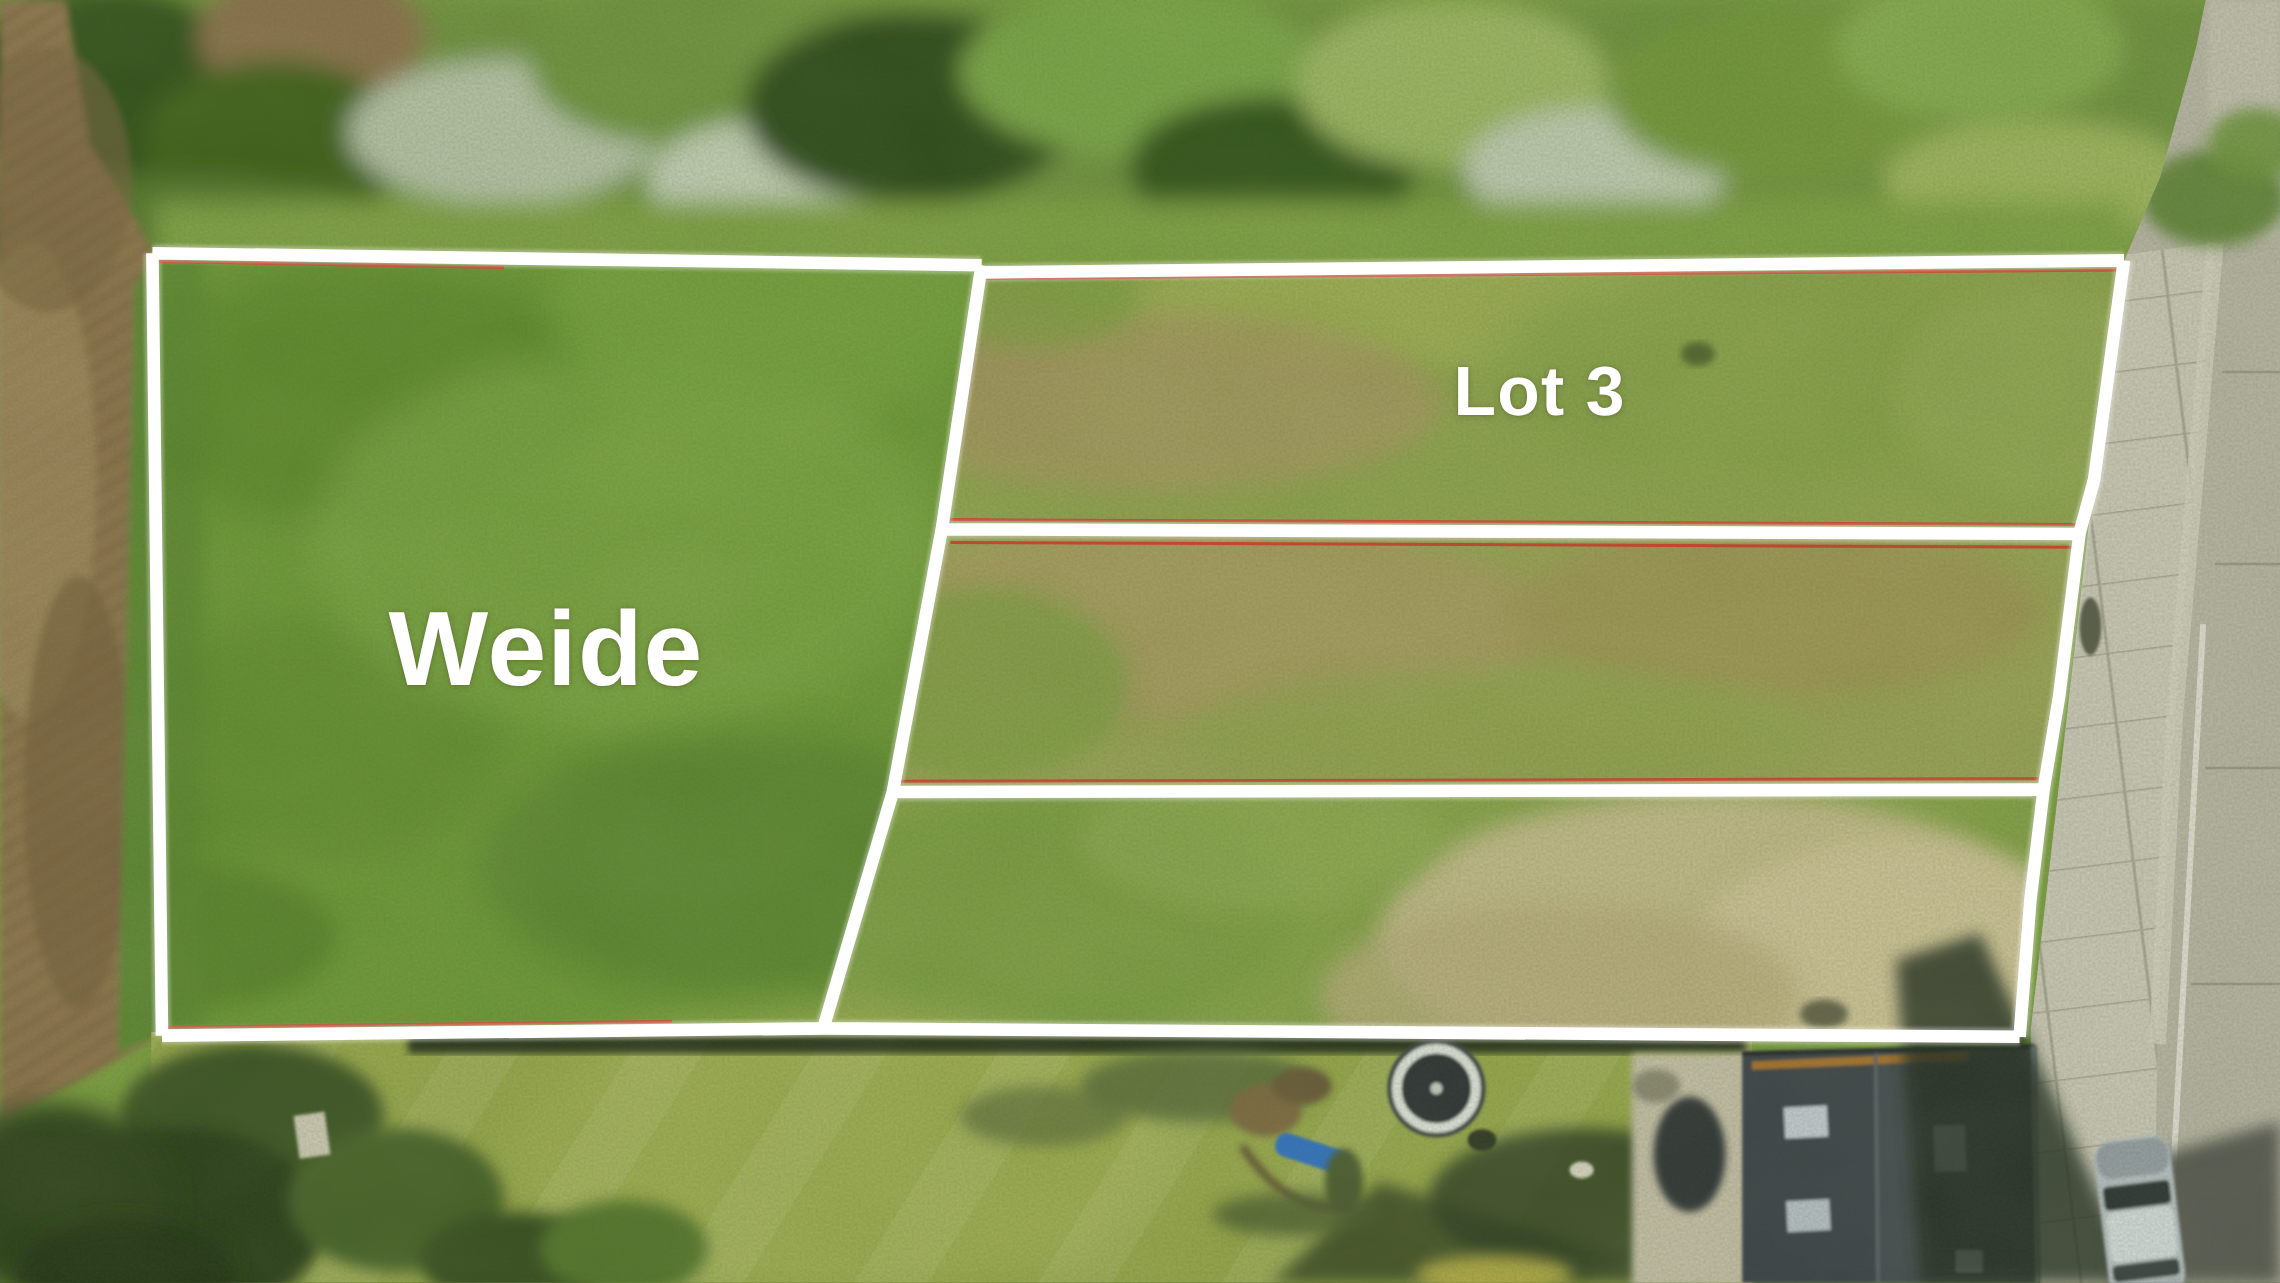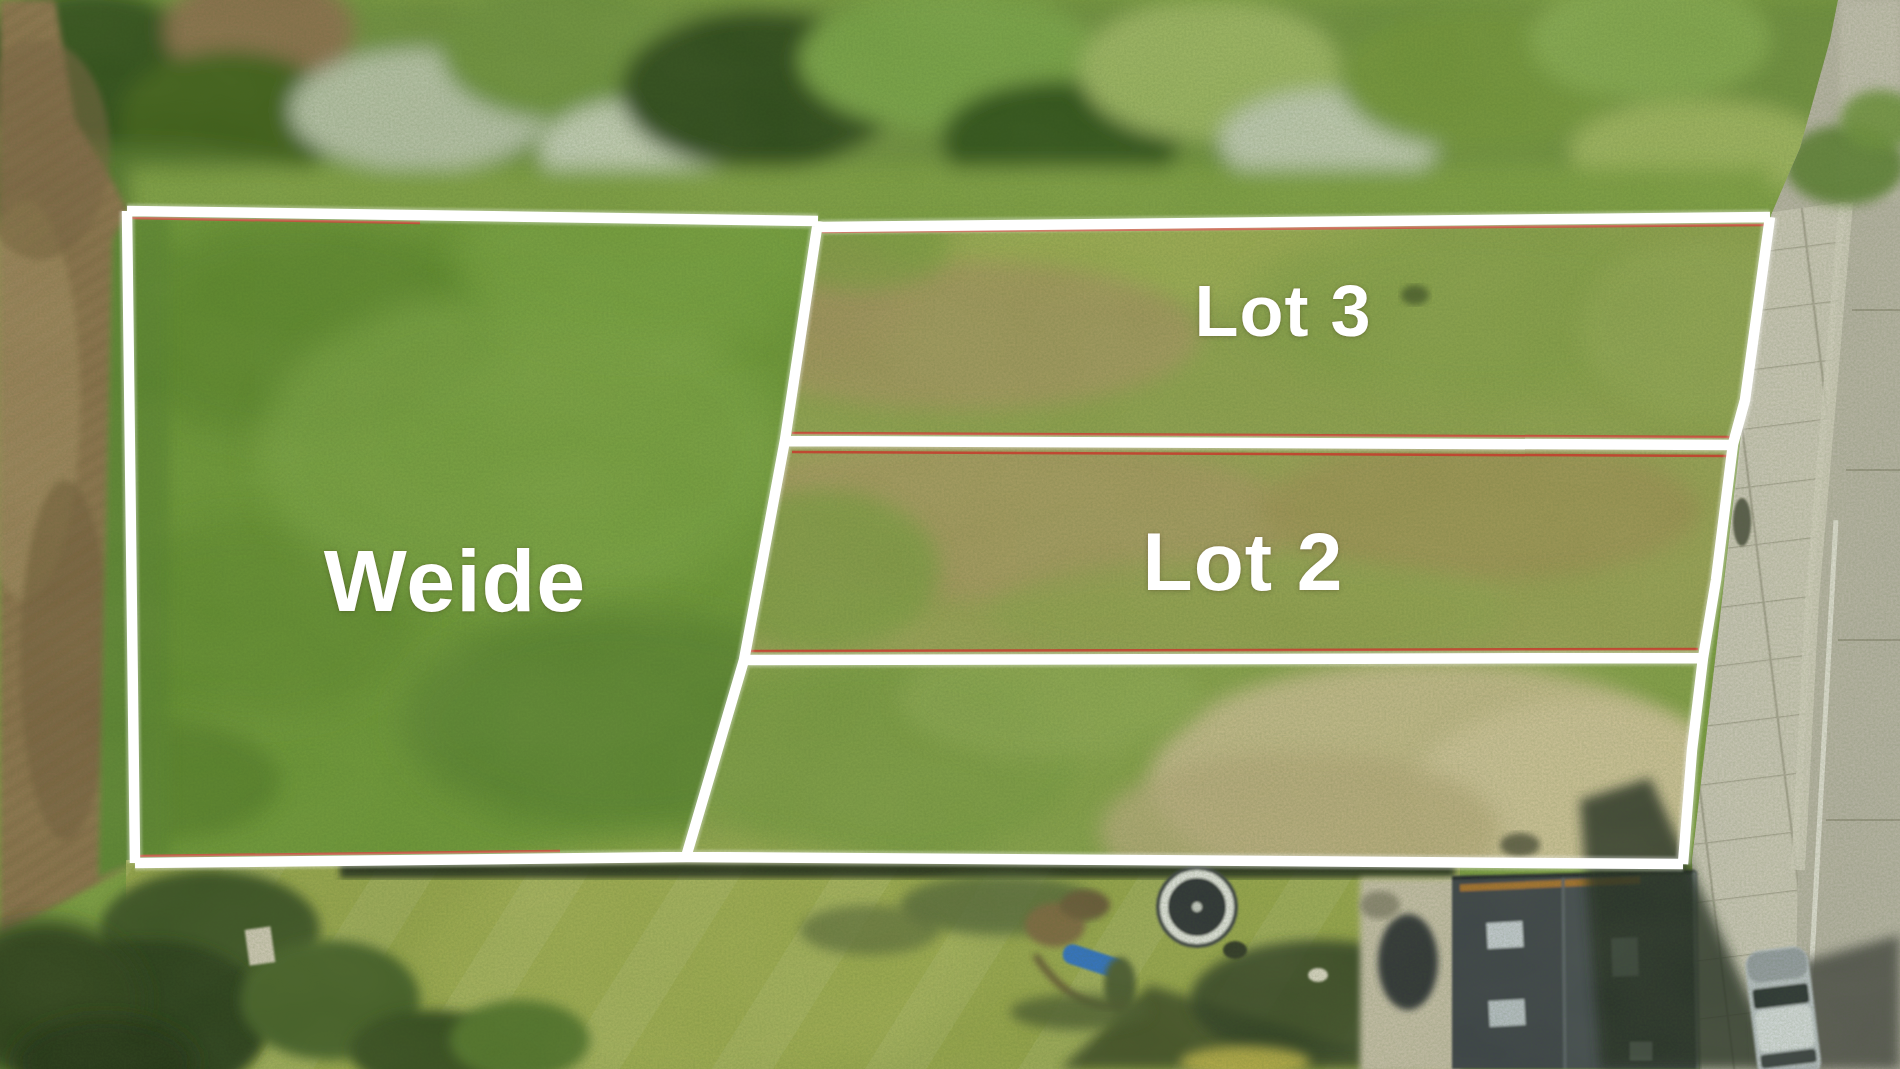--- a/index.html
+++ b/index.html
@@ -15,7 +15,7 @@
     user-select:none;
   }
   #label-weide{left:455px;top:541px;font-size:88px;margin-top:40px;}
-  #label-lot3{left:1283px;top:311px;font-size:72px;}
+  #label-lot3{left:1283px;top:326px;font-size:58px;}
   #label-lot2{left:1243px;top:562px;font-size:82px;}
   #label-lot1{left:1207px;top:776px;font-size:82px;}
 </style>

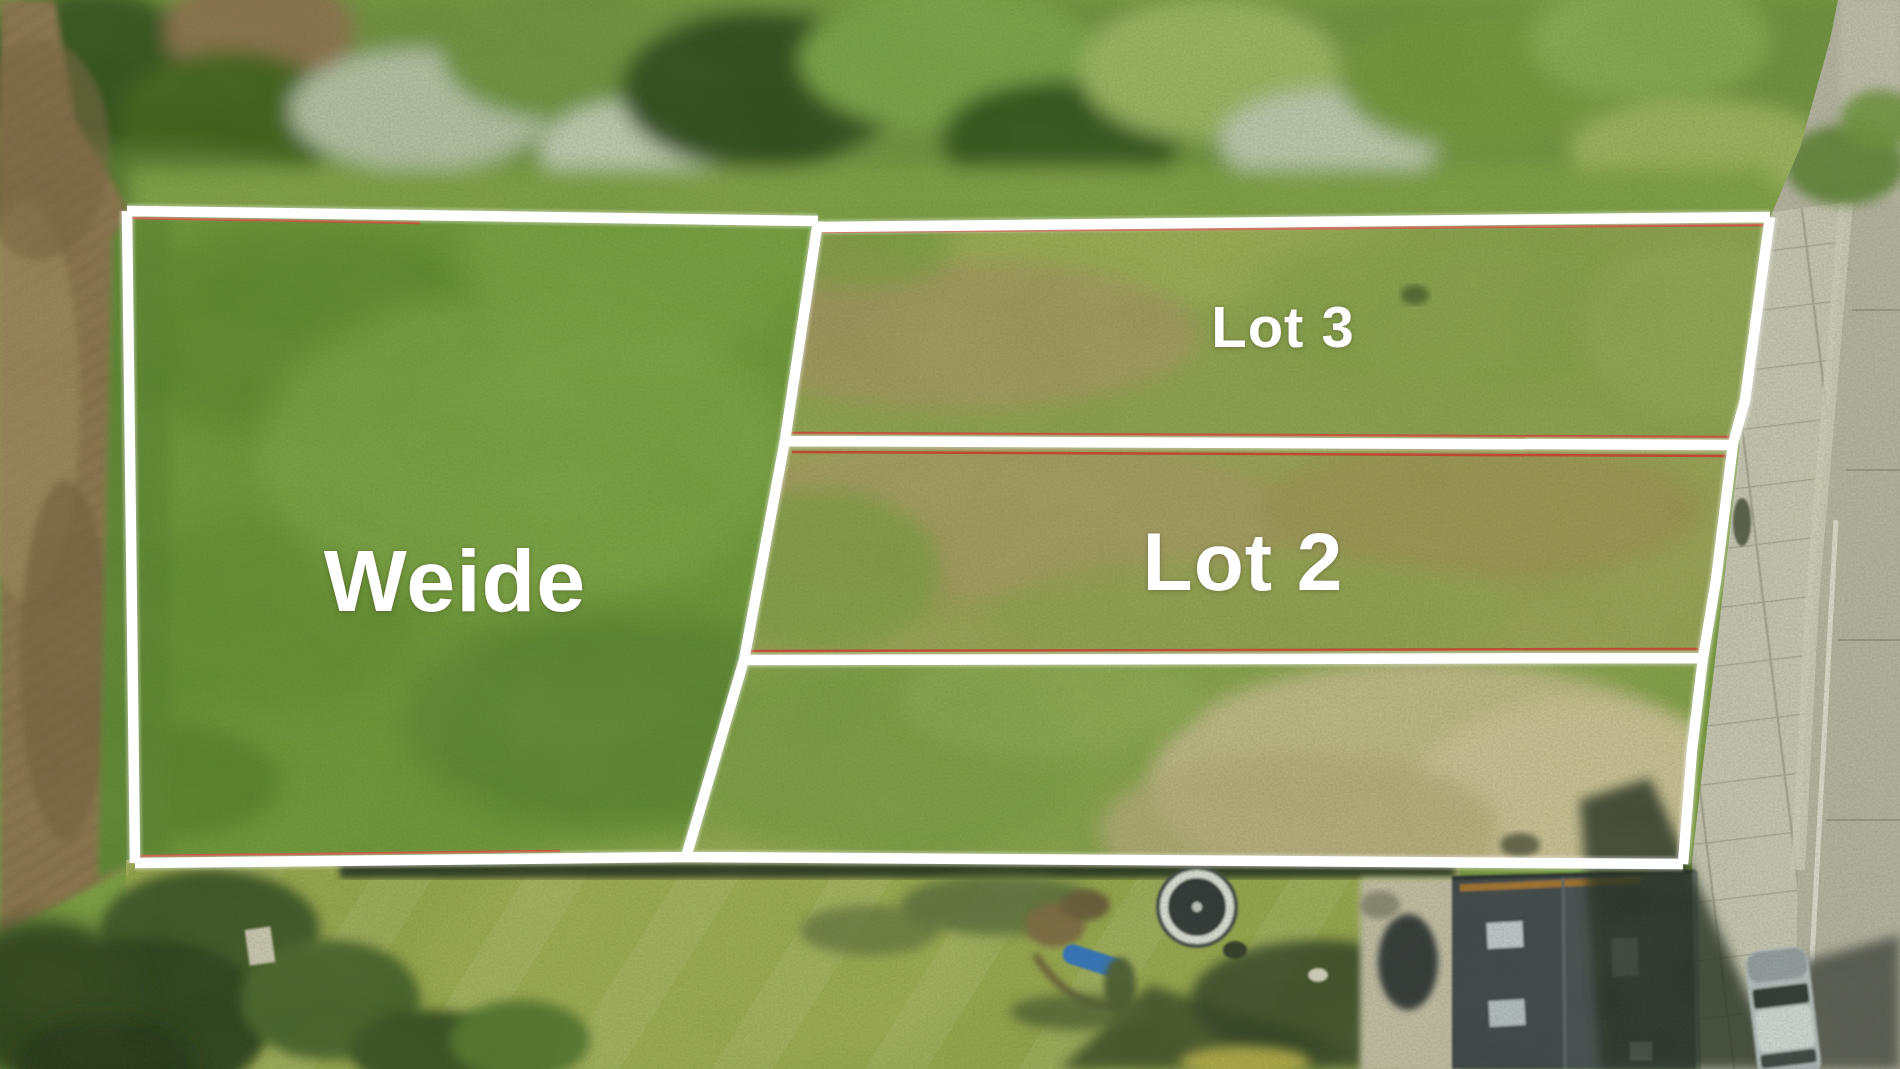--- a/index.html
+++ b/index.html
@@ -14,7 +14,7 @@
     text-shadow:0 1px 5px rgba(40,40,20,.25), 0 0 2px rgba(120,40,30,.18);
     user-select:none;
   }
-  #label-weide{left:455px;top:541px;font-size:88px;margin-top:40px;}
+  #label-weide{left:455px;top:541px;font-size:88px;}
   #label-lot3{left:1283px;top:326px;font-size:58px;}
   #label-lot2{left:1243px;top:562px;font-size:82px;}
   #label-lot1{left:1207px;top:776px;font-size:82px;}

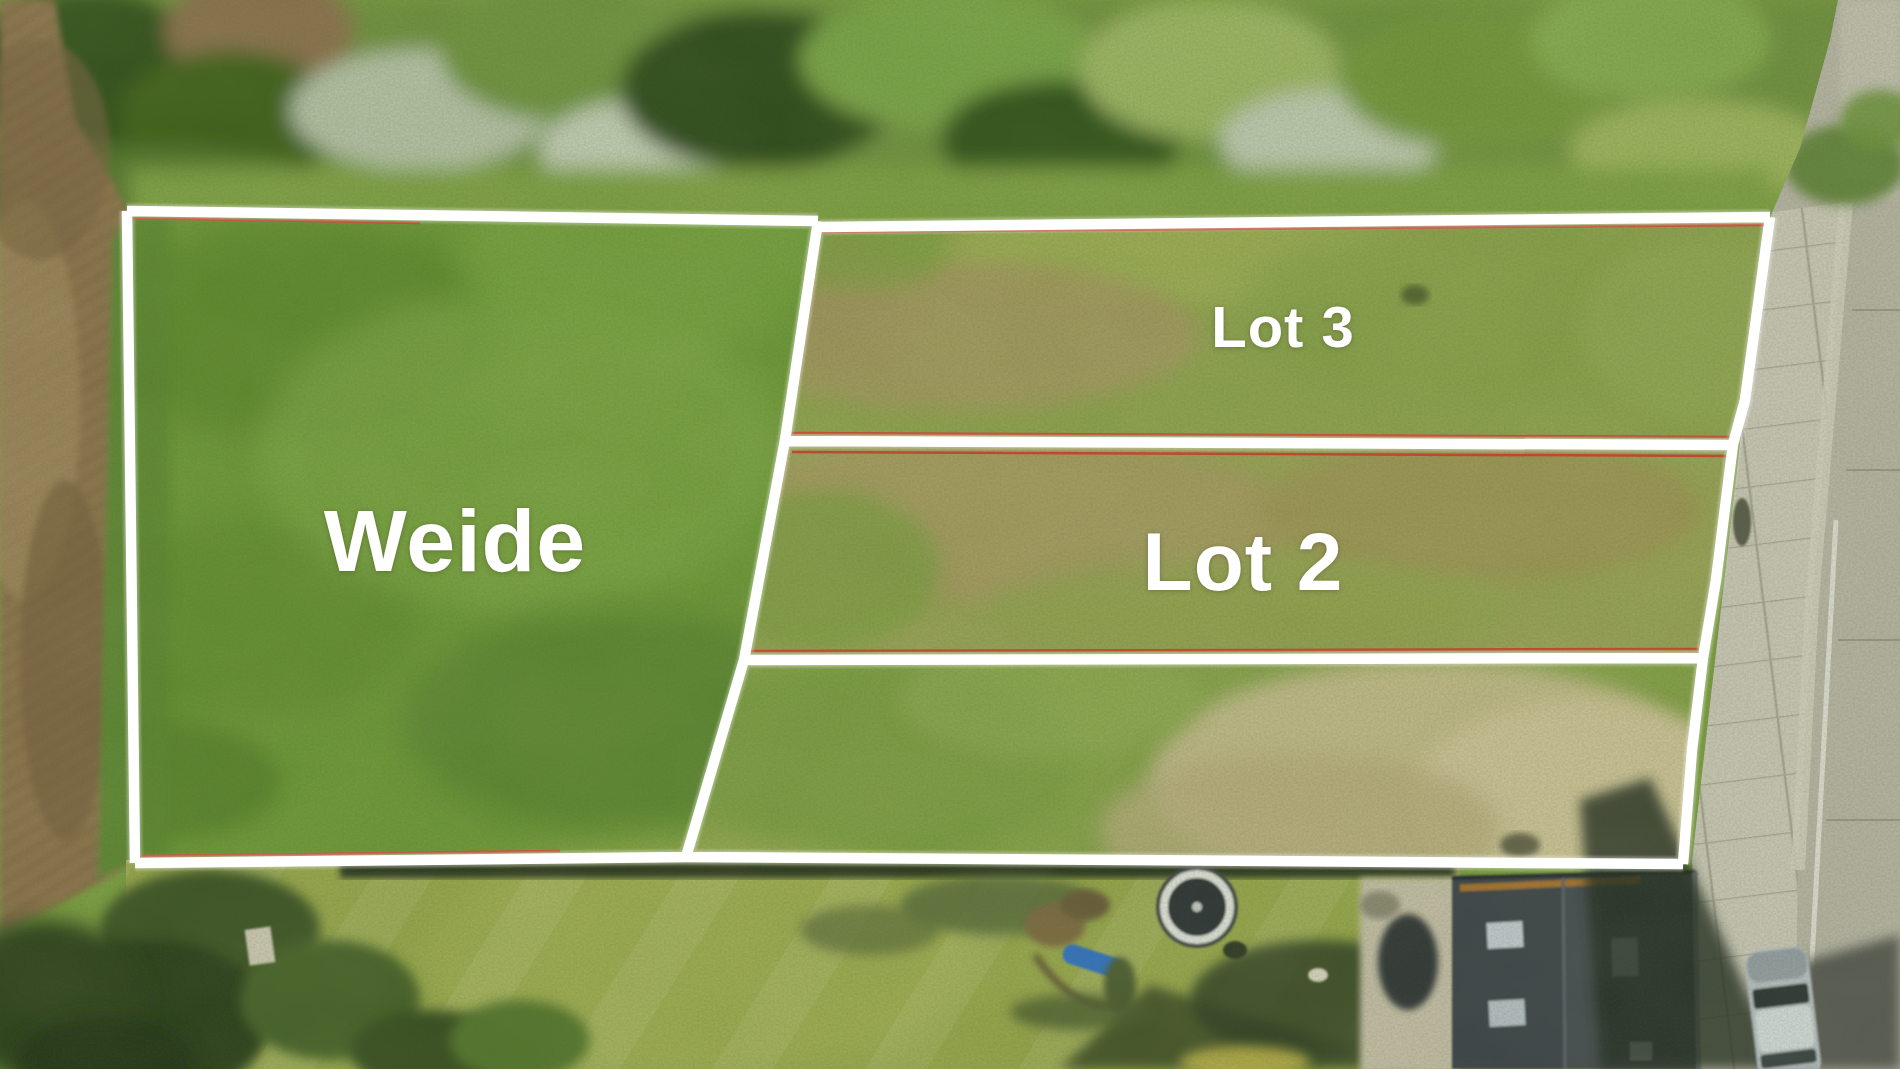--- a/index.html
+++ b/index.html
@@ -249,7 +249,6 @@
 
 <div id="label-weide" class="parcel-label">Weide</div>
 <div id="label-lot3" class="parcel-label">Lot 3</div>
-<div id="label-lot2" class="parcel-label">Lot 2</div>
 </div>
 
 </body></html>

